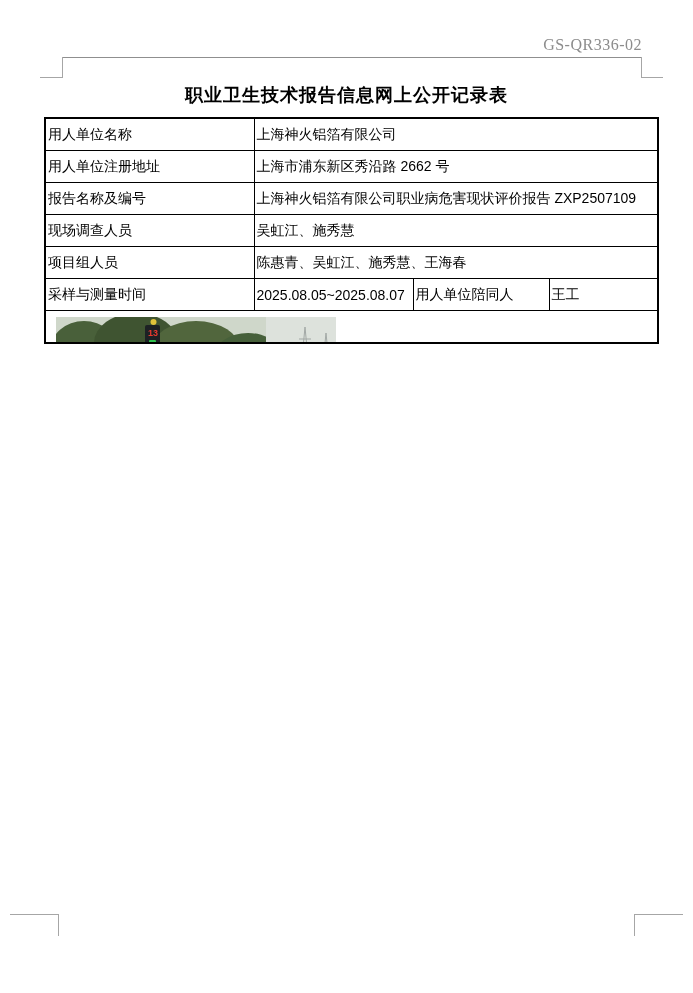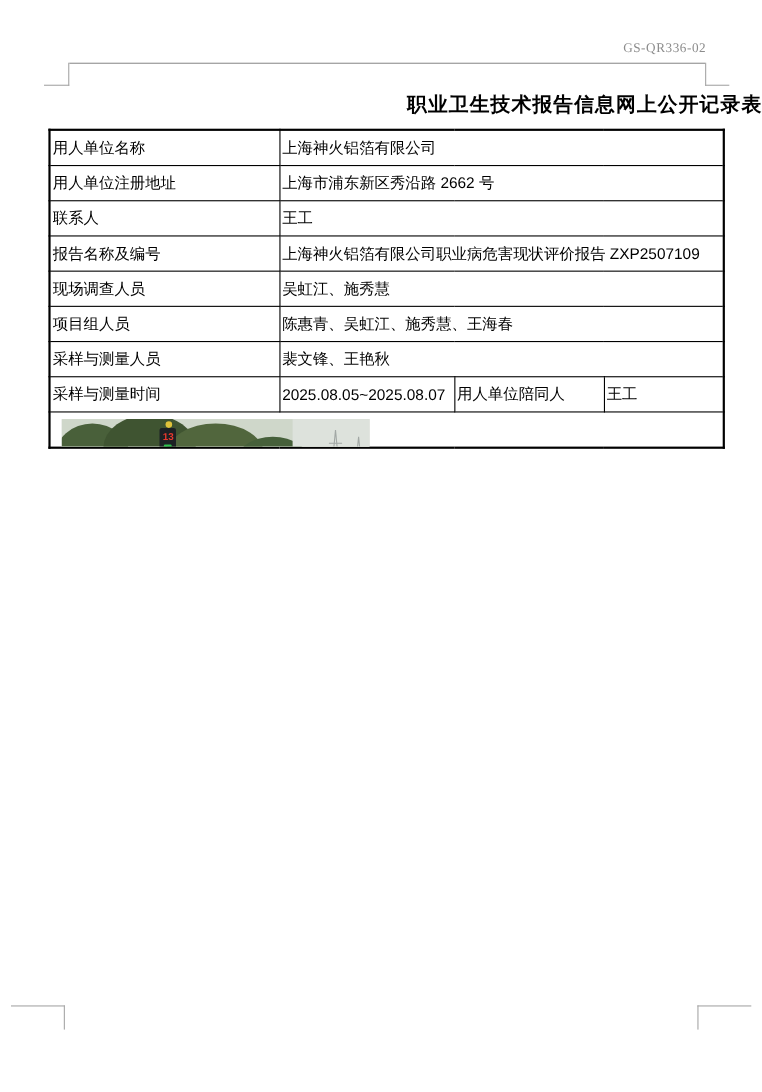--- a/index.html
+++ b/index.html
@@ -12,7 +12,7 @@
   .rule{position:absolute;background:#8f8f8f;}
   .doc-code{
     position:absolute;top:36px;left:420px;width:222px;text-align:right;
-    font-family:"Liberation Serif","DejaVu Serif",serif;font-size:12px;color:#8c8c8c;letter-spacing:.5px;
+    font-family:"Liberation Serif","DejaVu Serif",serif;font-size:16px;color:#8c8c8c;letter-spacing:.5px;
   }
   .page-title{
     position:absolute;top:83px;left:0;width:693px;text-align:right;

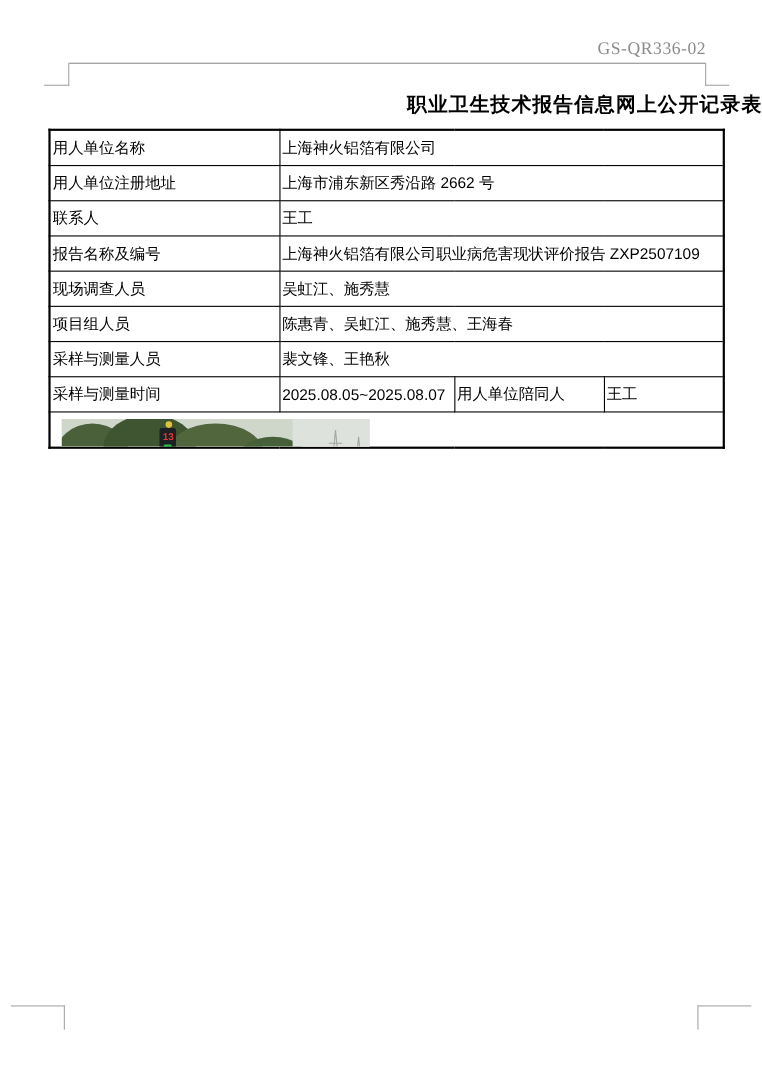--- a/index.html
+++ b/index.html
@@ -15,7 +15,7 @@
     font-family:"Liberation Serif","DejaVu Serif",serif;font-size:16px;color:#8c8c8c;letter-spacing:.5px;
   }
   .page-title{
-    position:absolute;top:83px;left:0;width:693px;text-align:right;
+    position:absolute;top:83px;left:0;width:693px;text-align:center;
     font-size:18px;font-weight:bold;letter-spacing:1px;
   }
   

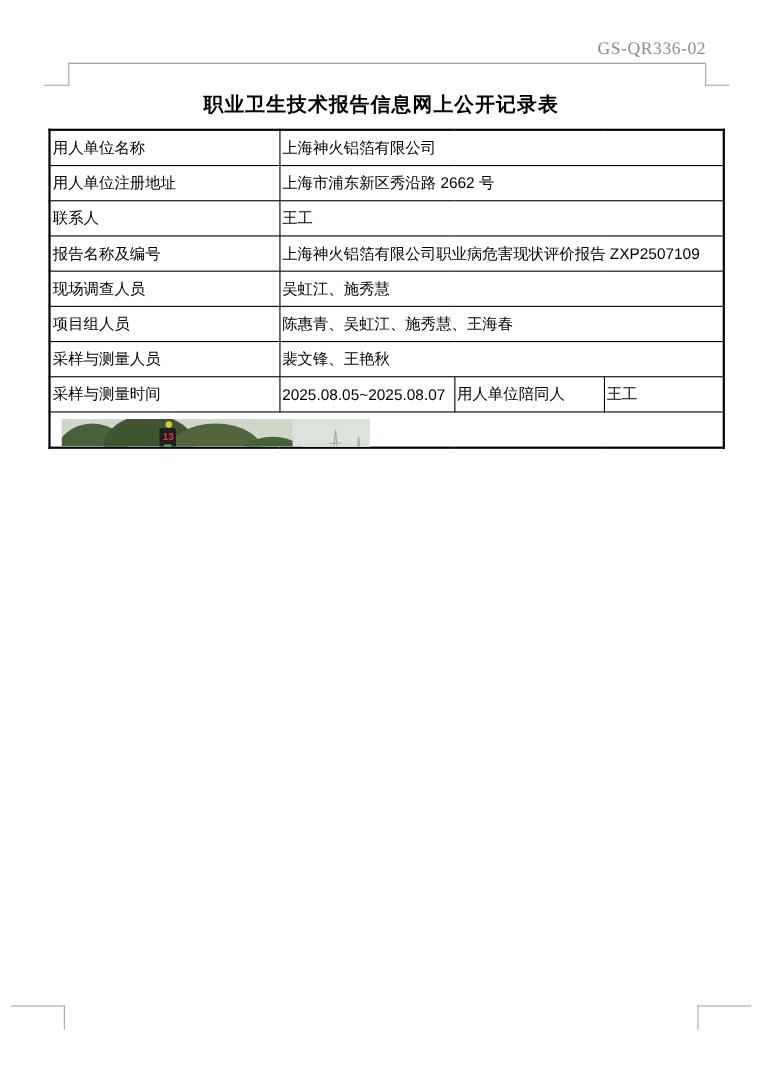--- a/index.html
+++ b/index.html
@@ -65,10 +65,6 @@
   <tr>
     <td>用人单位注册地址</td>
     <td colspan="3">上海市浦东新区秀沿路 2662 号</td>
-  </tr>
-  <tr>
-    <td>联系人</td>
-    <td colspan="3">王工</td>
   </tr>
   <tr>
     <td>报告名称及编号</td>

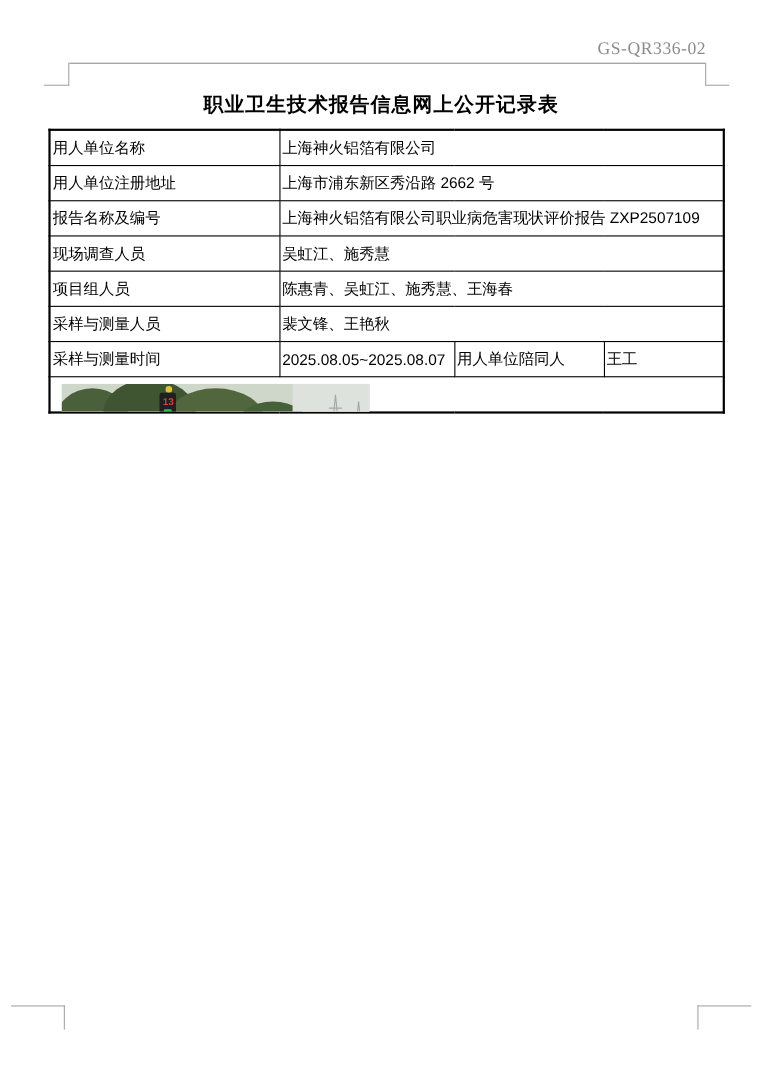--- a/index.html
+++ b/index.html
@@ -77,10 +77,6 @@
   <tr>
     <td>项目组人员</td>
     <td colspan="3">陈惠青、吴虹江、施秀慧、王海春</td>
-  </tr>
-  <tr>
-    <td>采样与测量人员</td>
-    <td colspan="3">裴文锋、王艳秋</td>
   </tr>
   <tr>
     <td>采样与测量时间</td>

